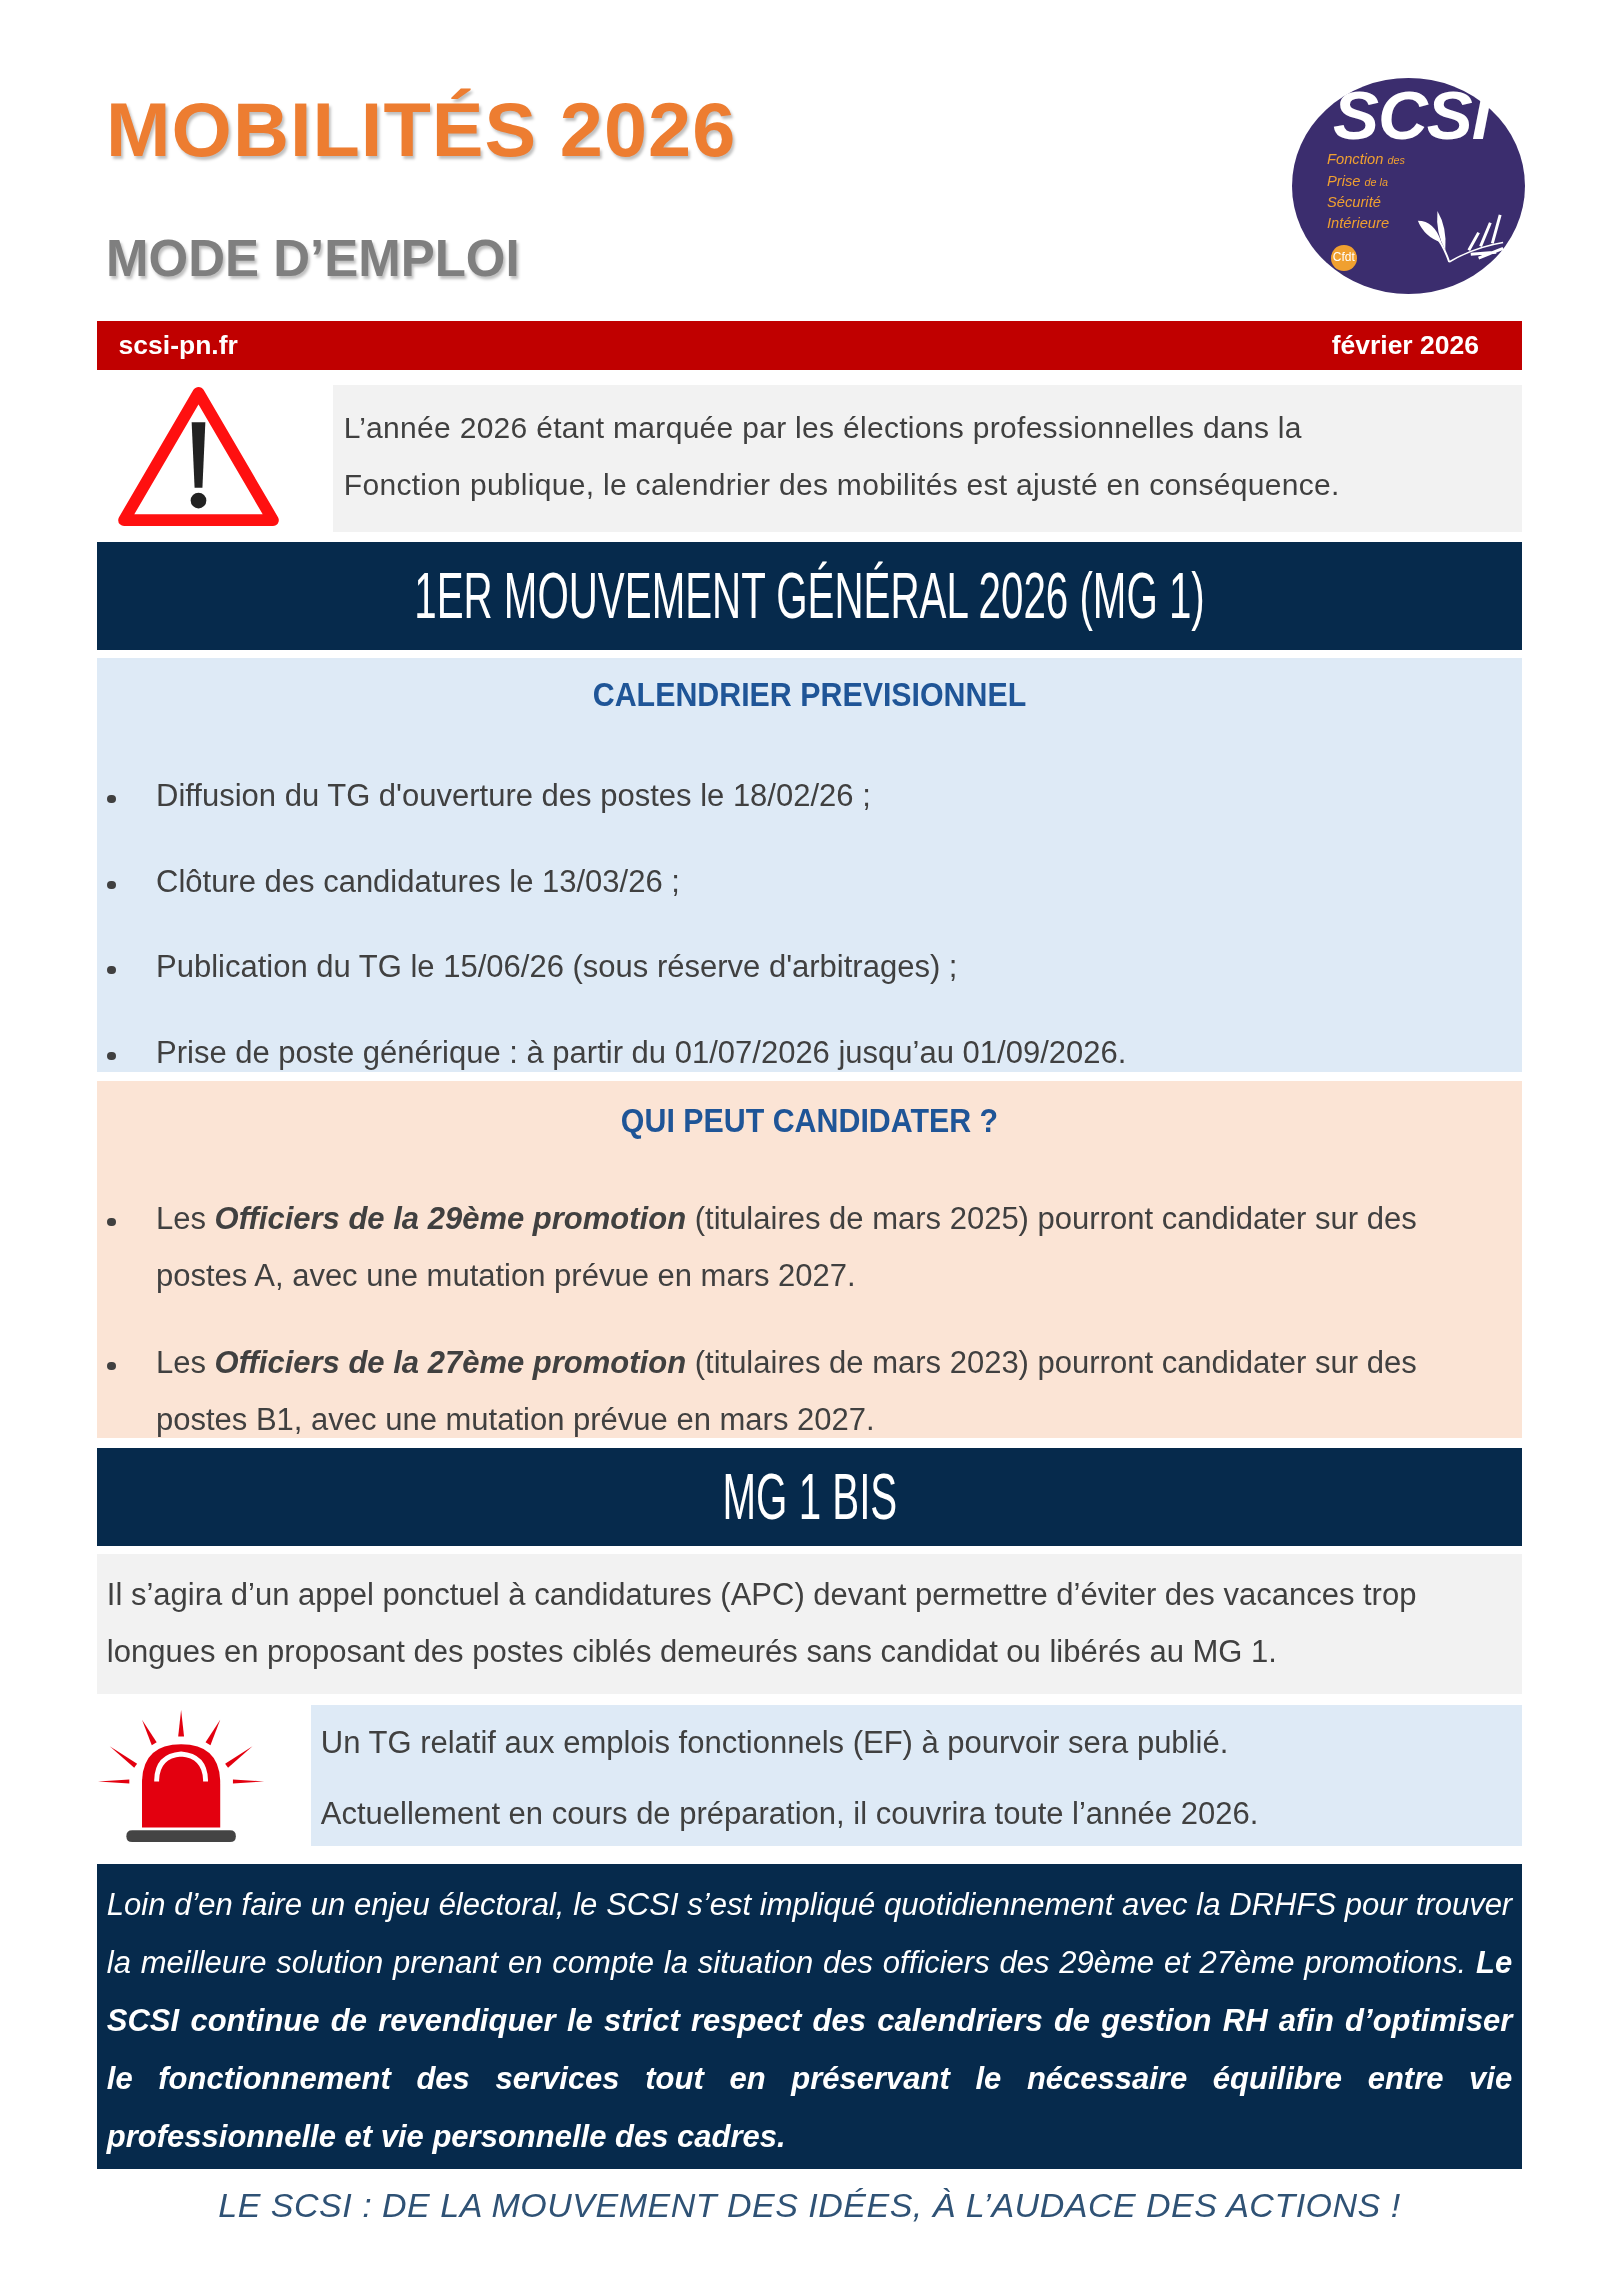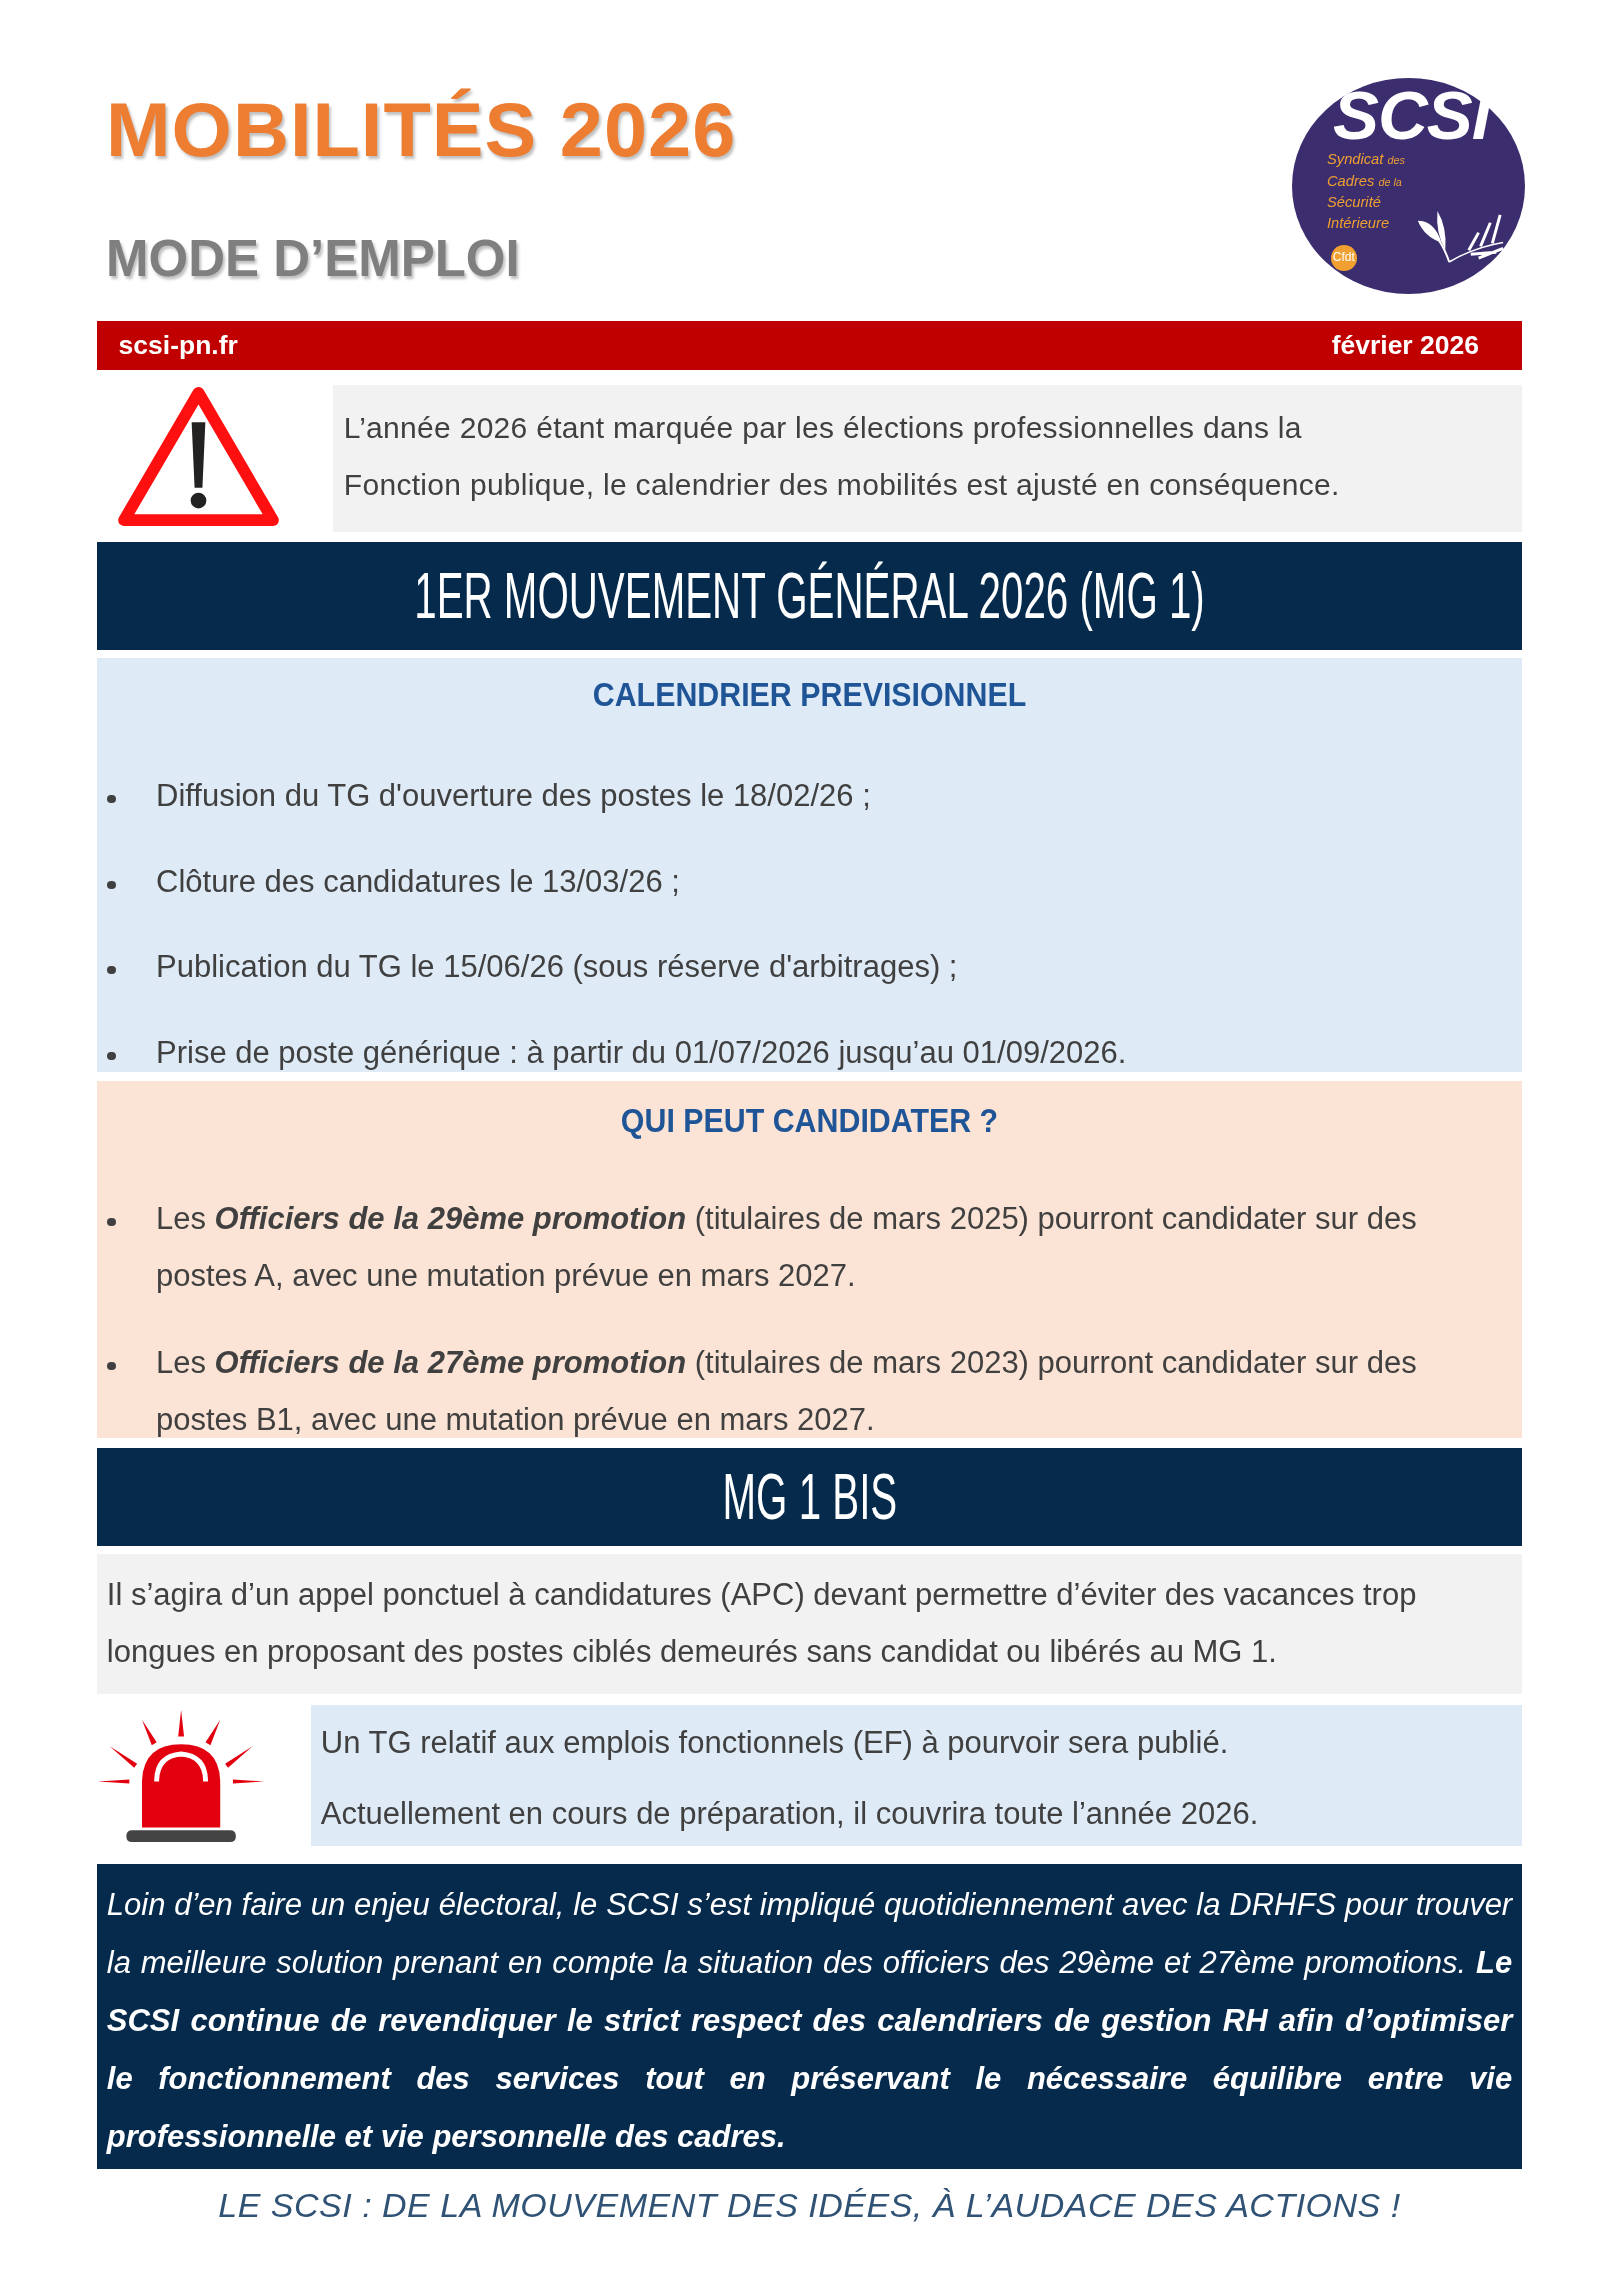--- a/index.html
+++ b/index.html
@@ -48,7 +48,7 @@
 <div class="abs logo">
   <div class="logo-title">SCSI</div>
   <div class="logo-lines">
-    <div><span>Syndicat</span> <span class="sm">des</span></div>
+    <div><span>Fonction</span> <span class="sm">des</span></div>
     <div><span>Cadres</span> <span class="sm">de la</span></div>
     <div>Sécurité</div>
     <div>Intérieure</div>

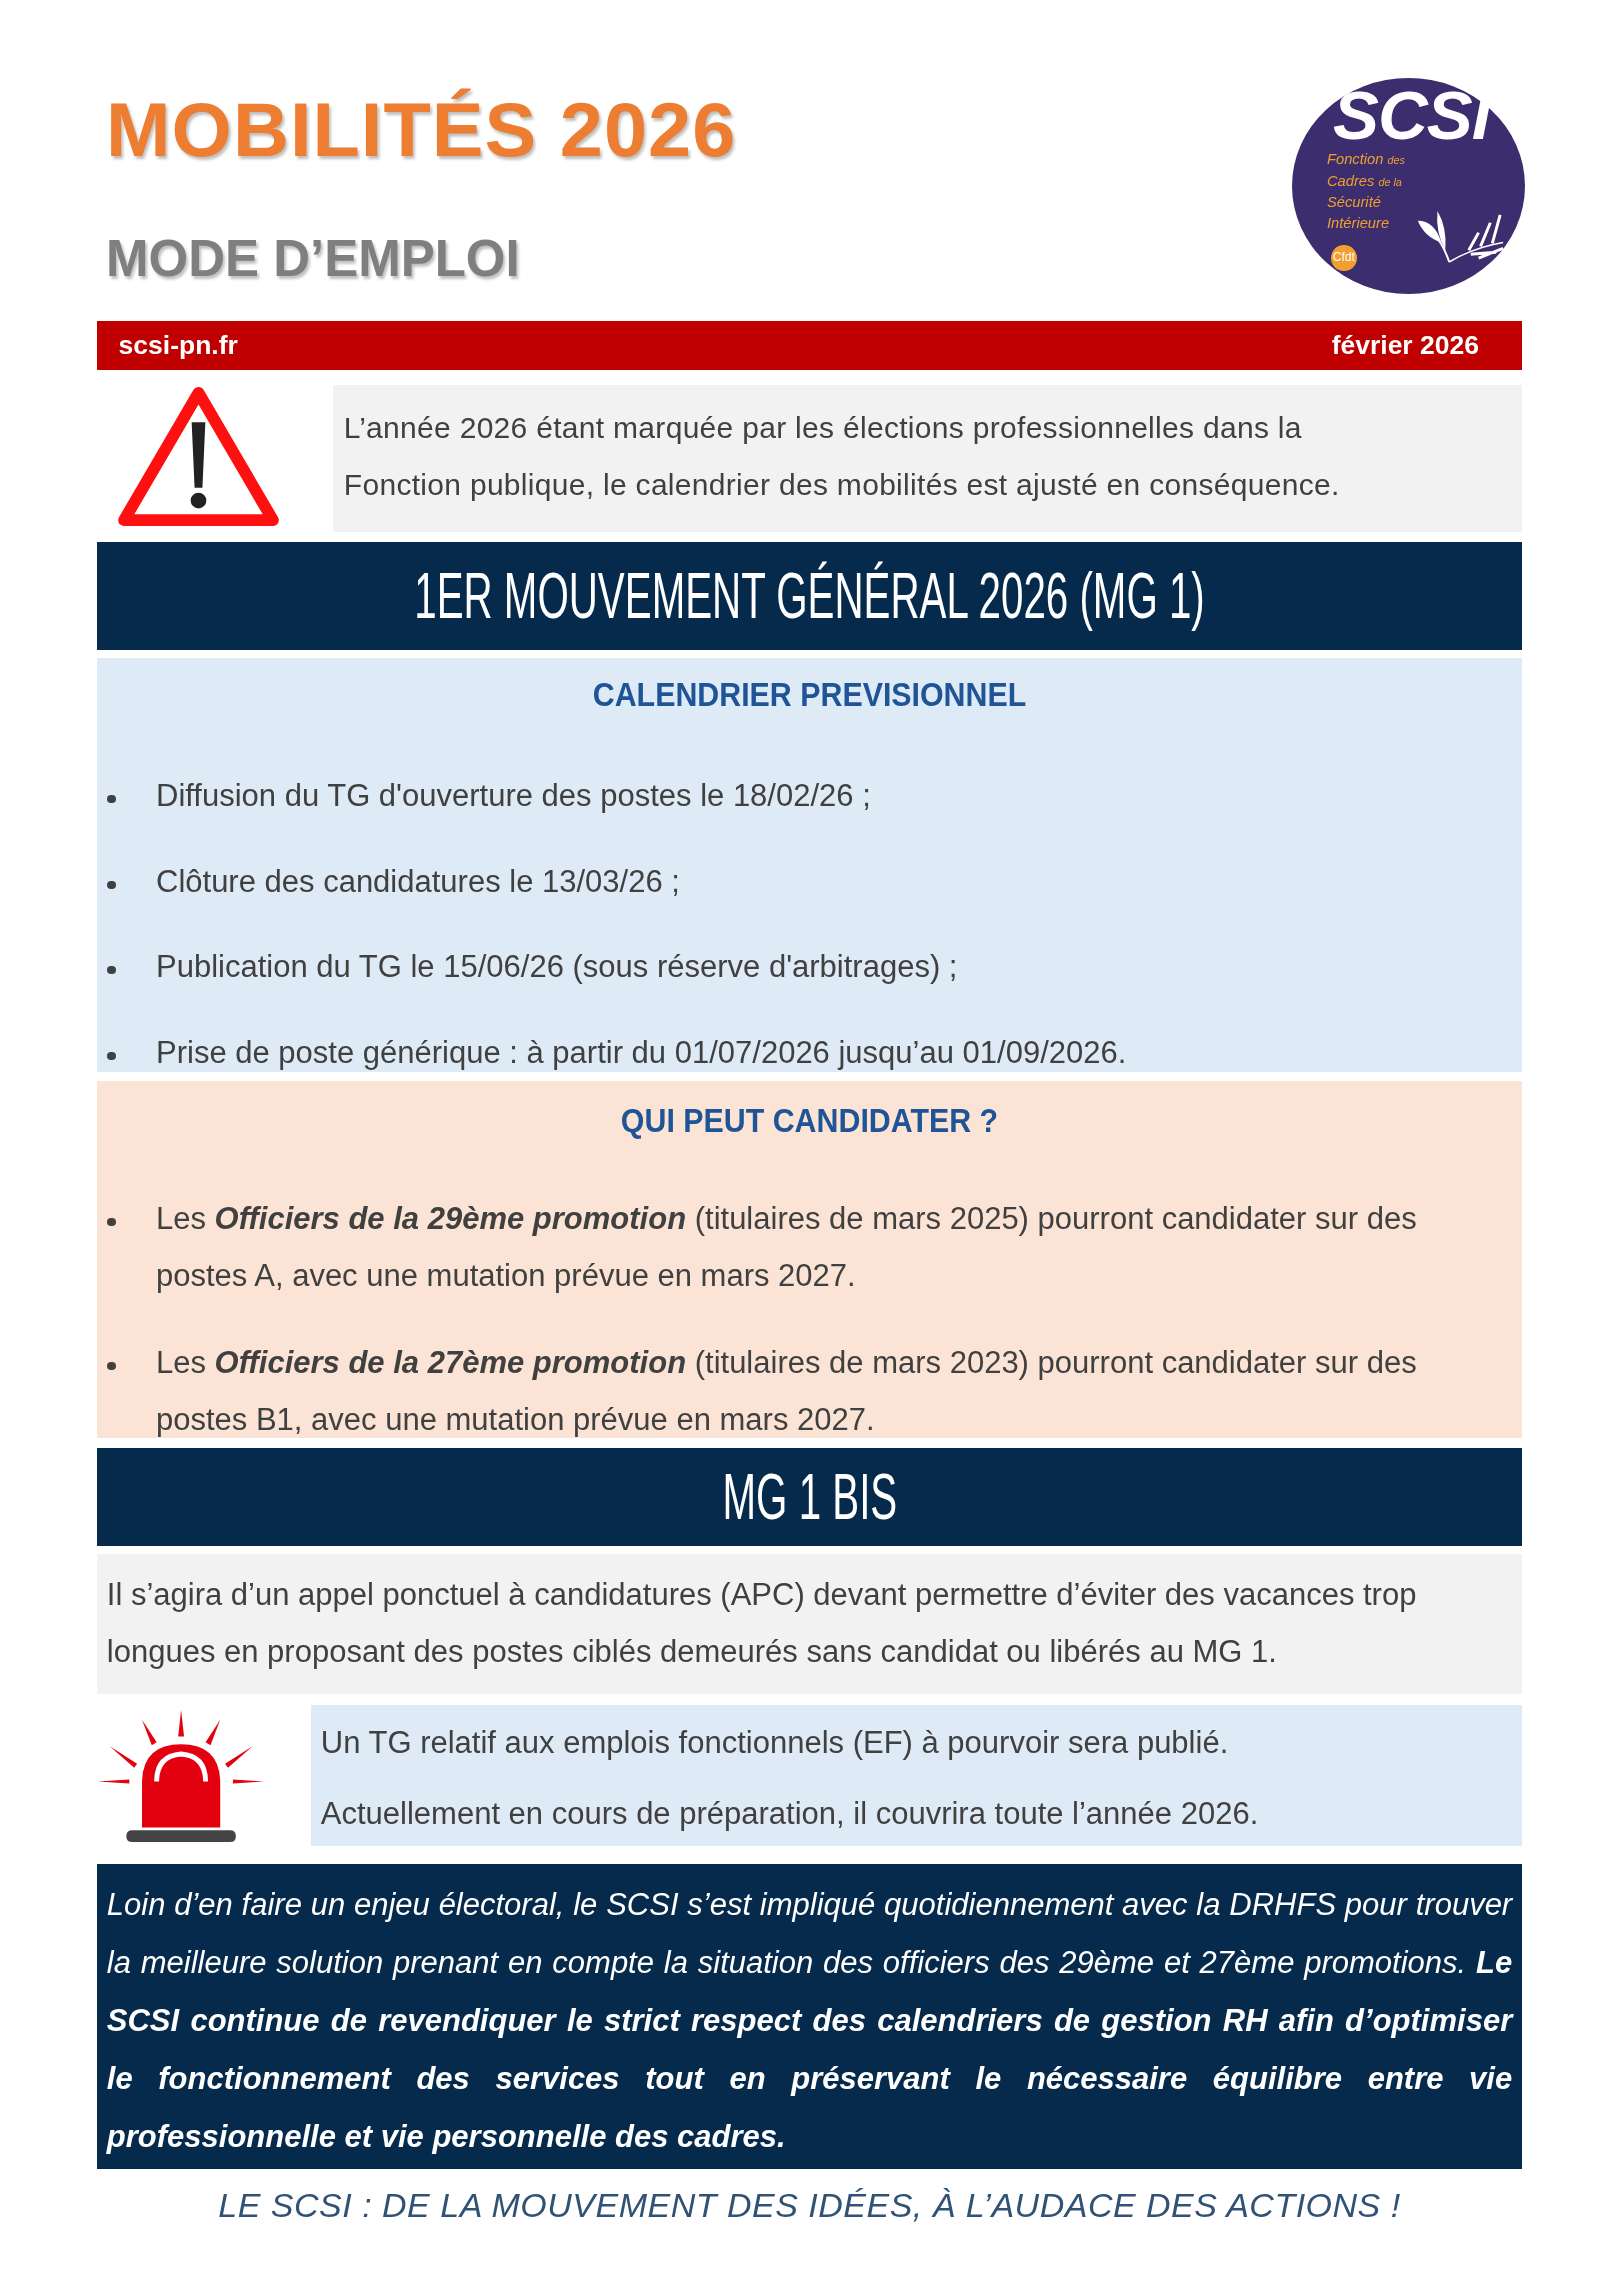--- a/index.html
+++ b/index.html
@@ -49,7 +49,7 @@
   <div class="logo-title">SCSI</div>
   <div class="logo-lines">
     <div><span>Fonction</span> <span class="sm">des</span></div>
-    <div><span>Cadres</span> <span class="sm">de la</span></div>
+    <div><span>Prise</span> <span class="sm">de la</span></div>
     <div>Sécurité</div>
     <div>Intérieure</div>
   </div>

